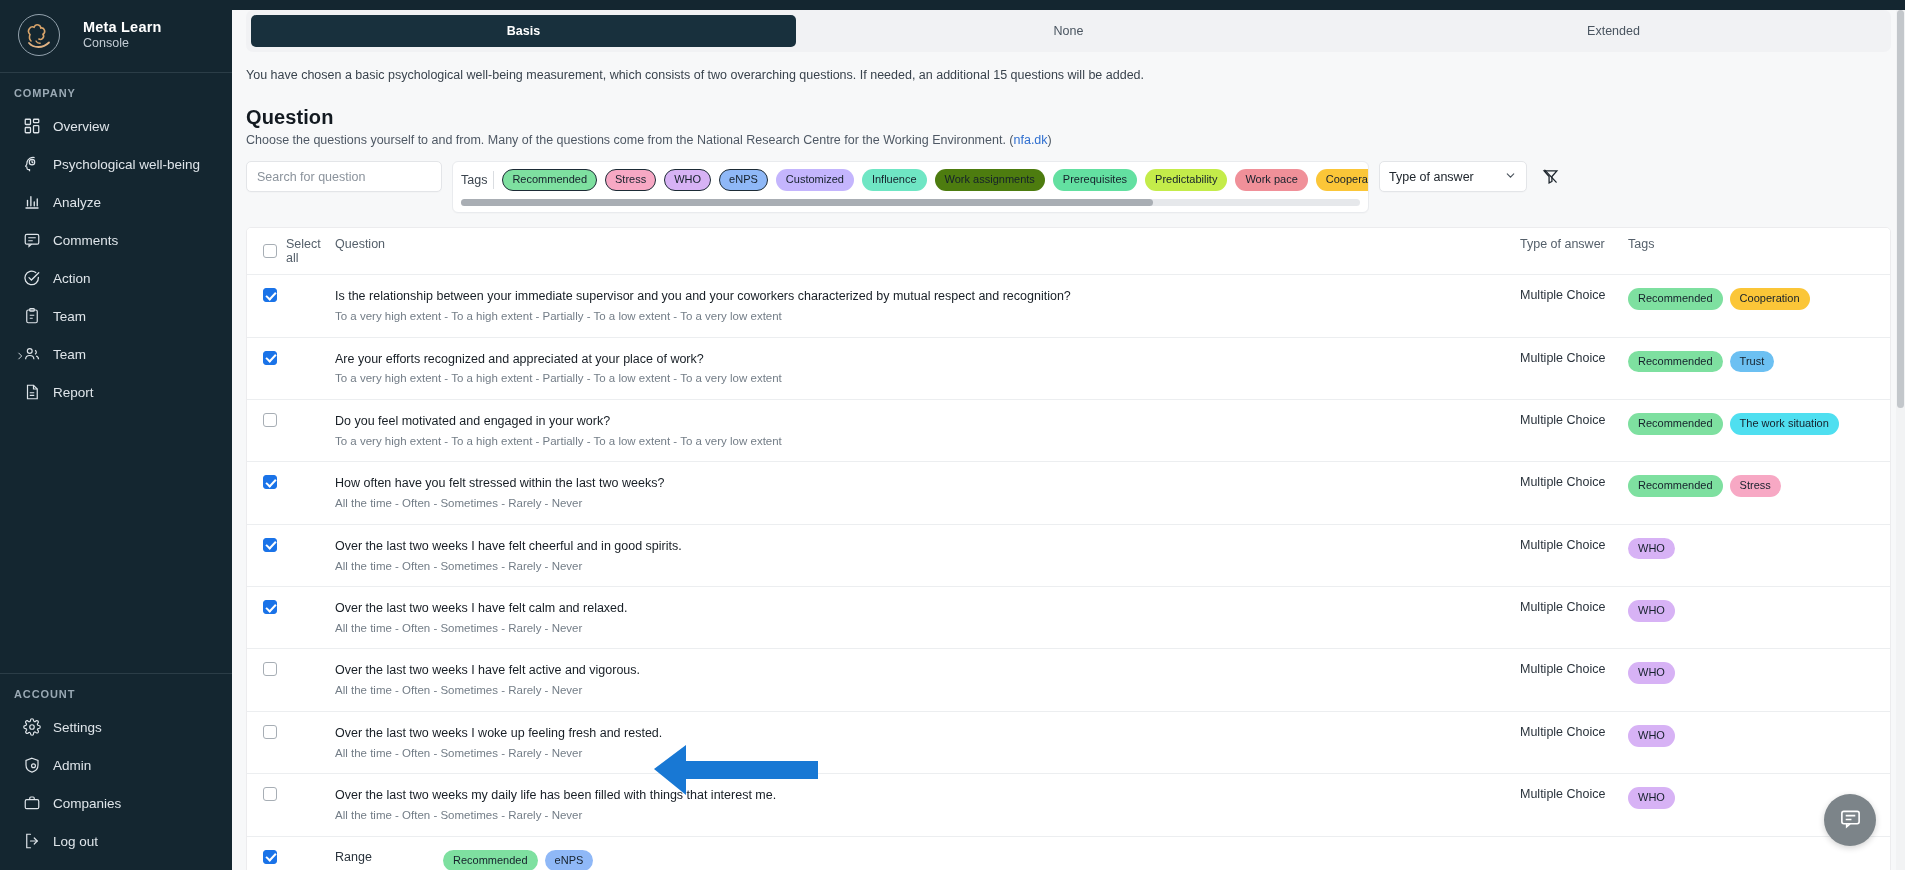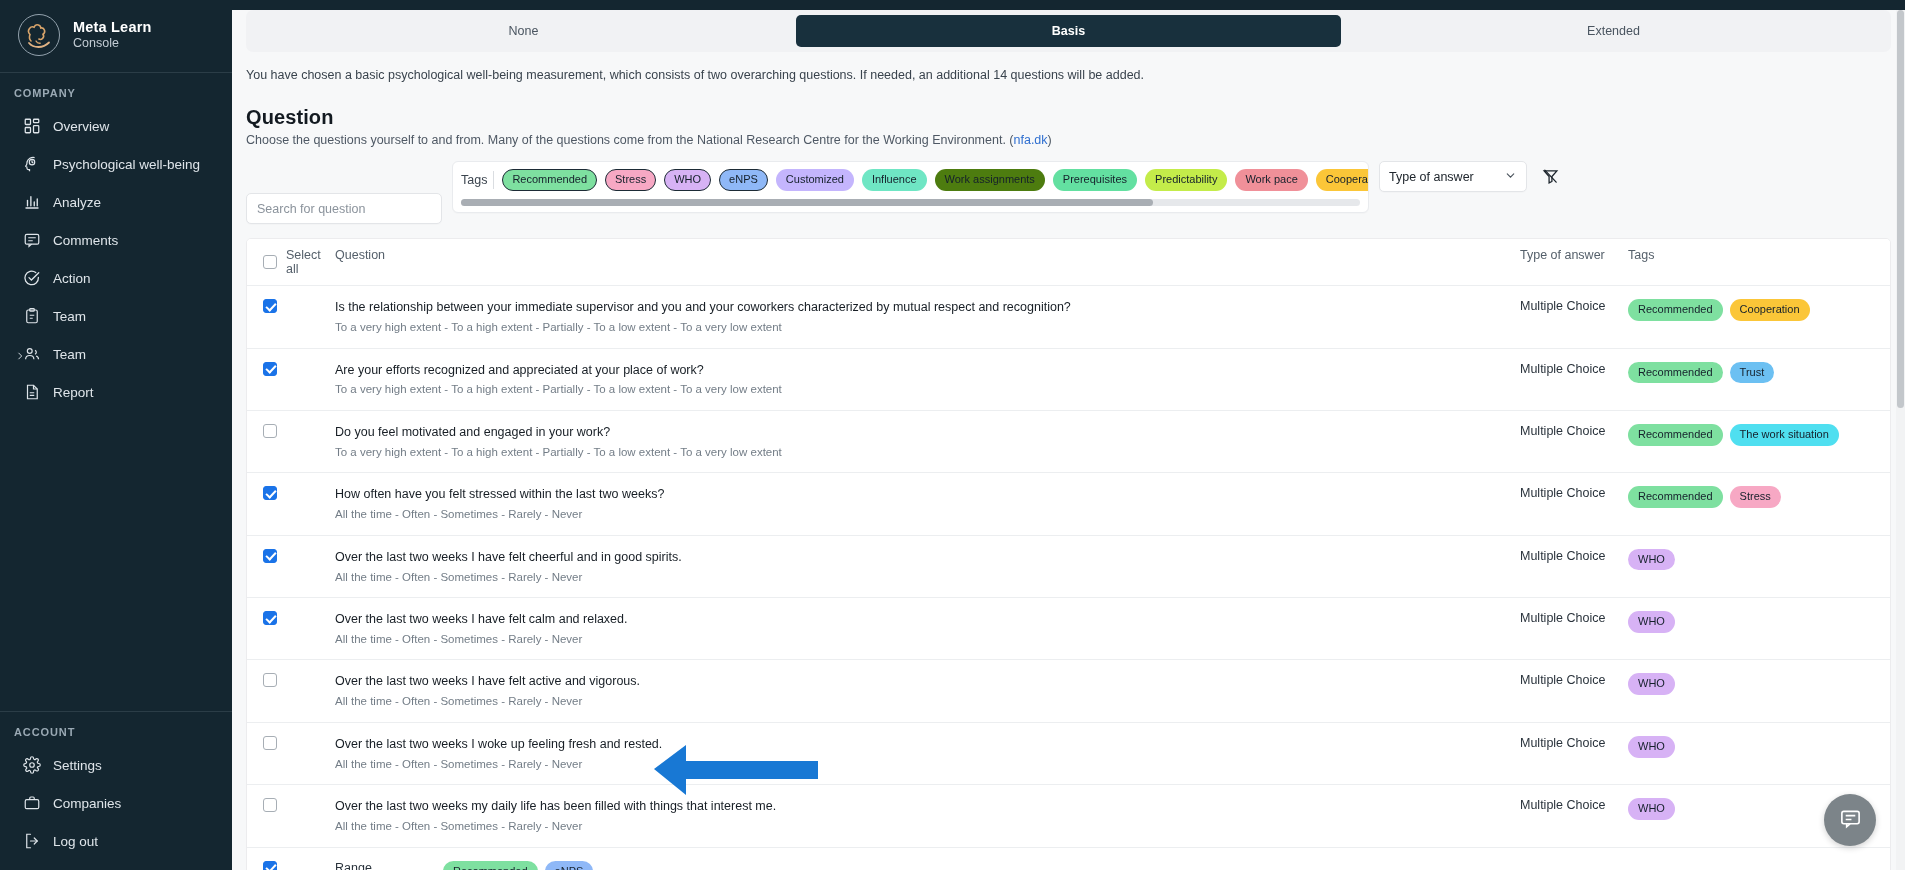--- a/index.html
+++ b/index.html
@@ -19,7 +19,7 @@
     display: flex; flex-direction: column;
     position: relative;
   }
-  .brand { display: flex; align-items: center; gap: 13px; padding: 14px 28px 16px 18px; }
+  .brand { display: flex; align-items: center; gap: 23px; padding: 14px 28px 16px 18px; }
   .brand-logo {
     width: 42px; height: 42px; border-radius: 50%;
     background: #142630; border: 1.5px solid #93a2ad;

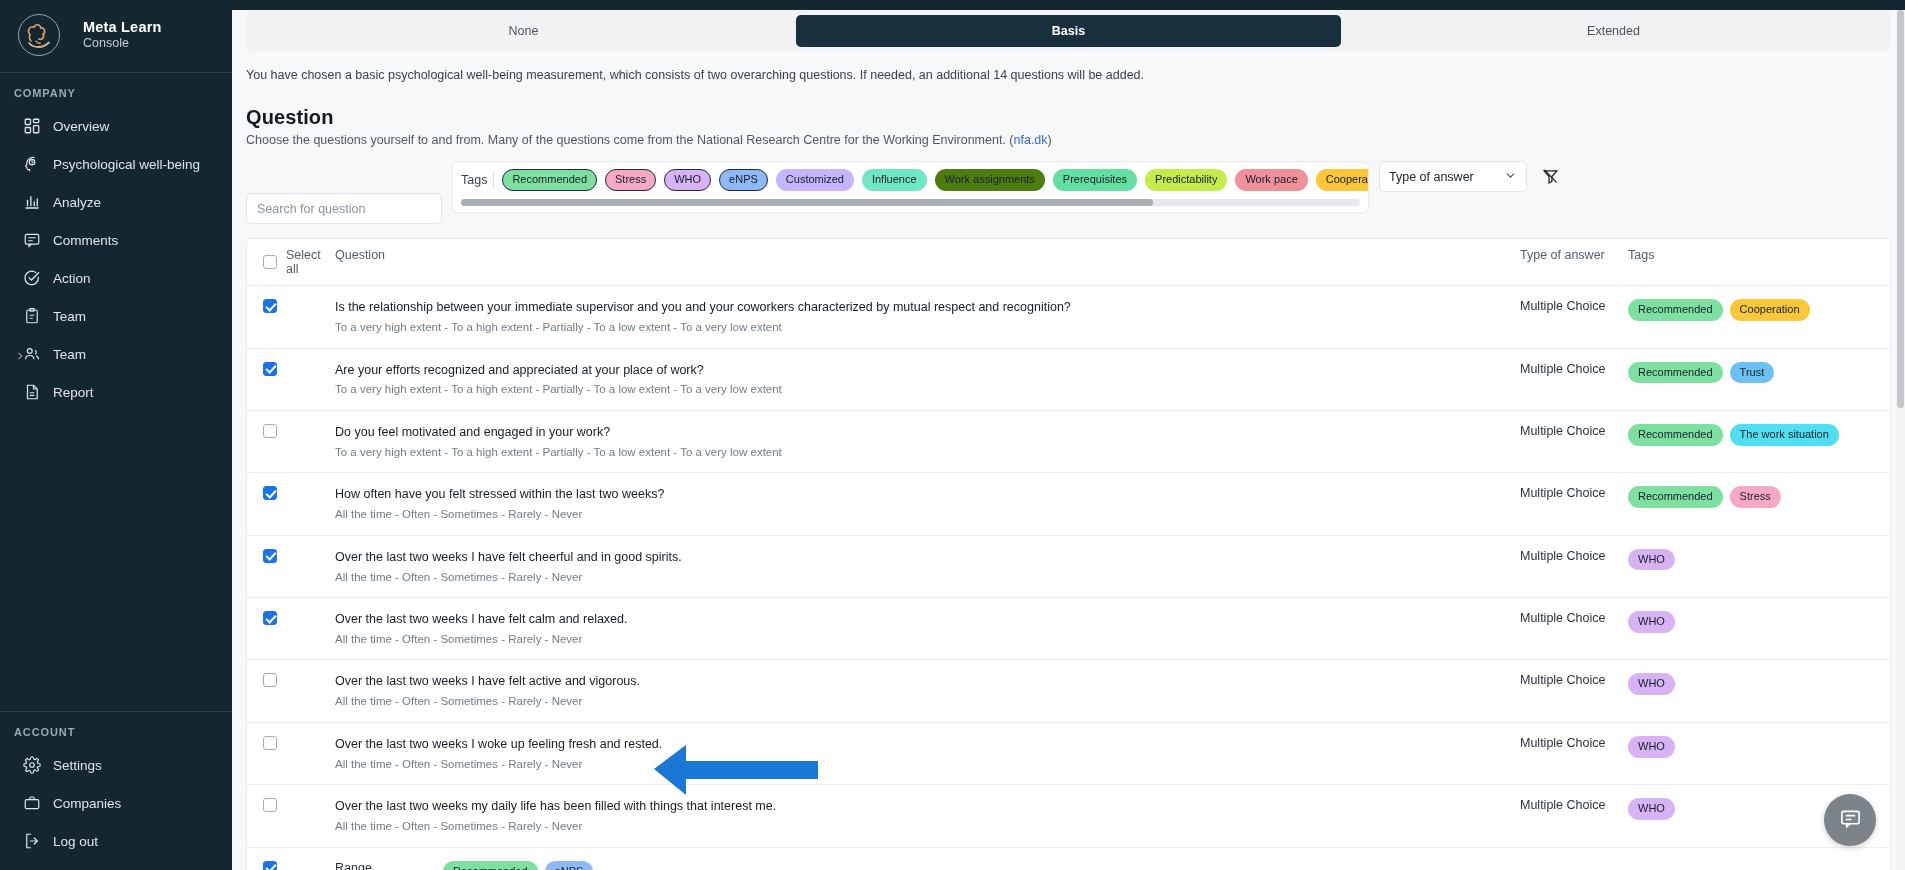--- a/index.html
+++ b/index.html
@@ -318,8 +318,8 @@
     <div class="topbar-strip"></div>
 
     <div class="seg-wrap">
+      <div class="seg active">Basis</div>
       <div class="seg">None</div>
-      <div class="seg active">Basis</div>
       <div class="seg">Extended</div>
     </div>
 

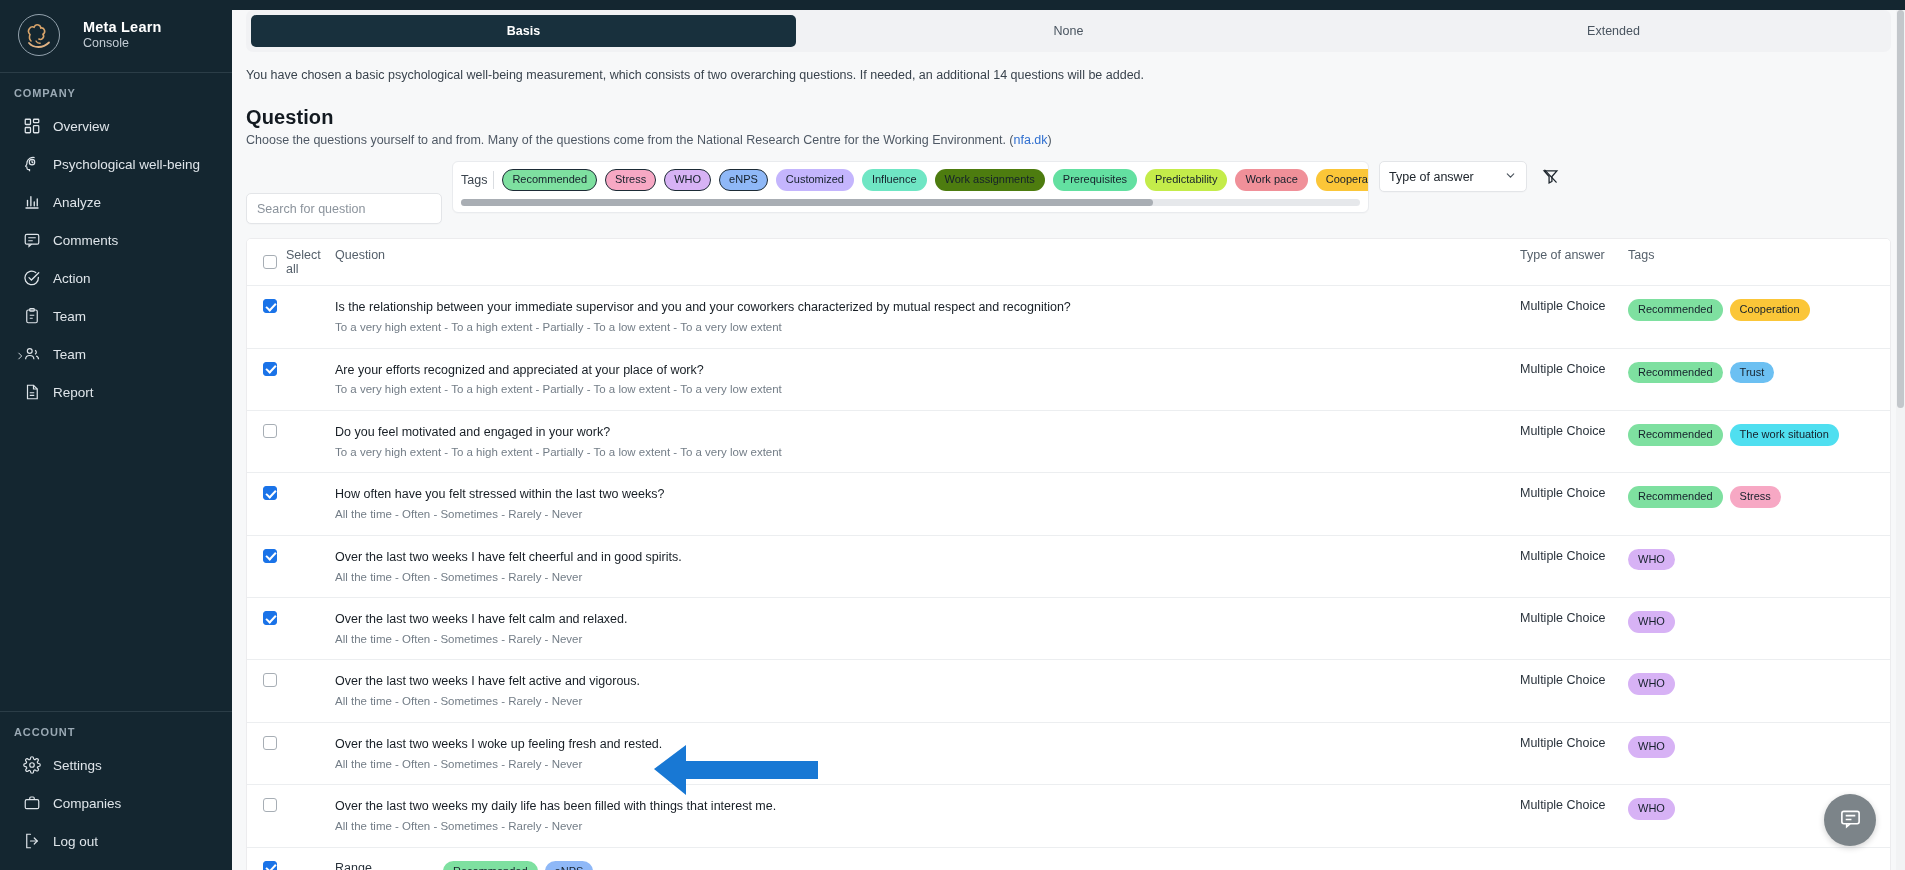--- a/index.html
+++ b/index.html
@@ -323,7 +323,7 @@
       <div class="seg">Extended</div>
     </div>
 
-    <div class="intro-text">You have chosen a basic psychological well-being measurement, which consists of two overarching questions. If needed, an additional 14 questions will be added.</div>
+    <div class="intro-text">You have chosen a basic psychological well-being measurement, which consists of two overarching questions. If needed, an additional 15 questions will be added.</div>
 
     <div class="section-title">Question</div>
     <div class="section-sub">

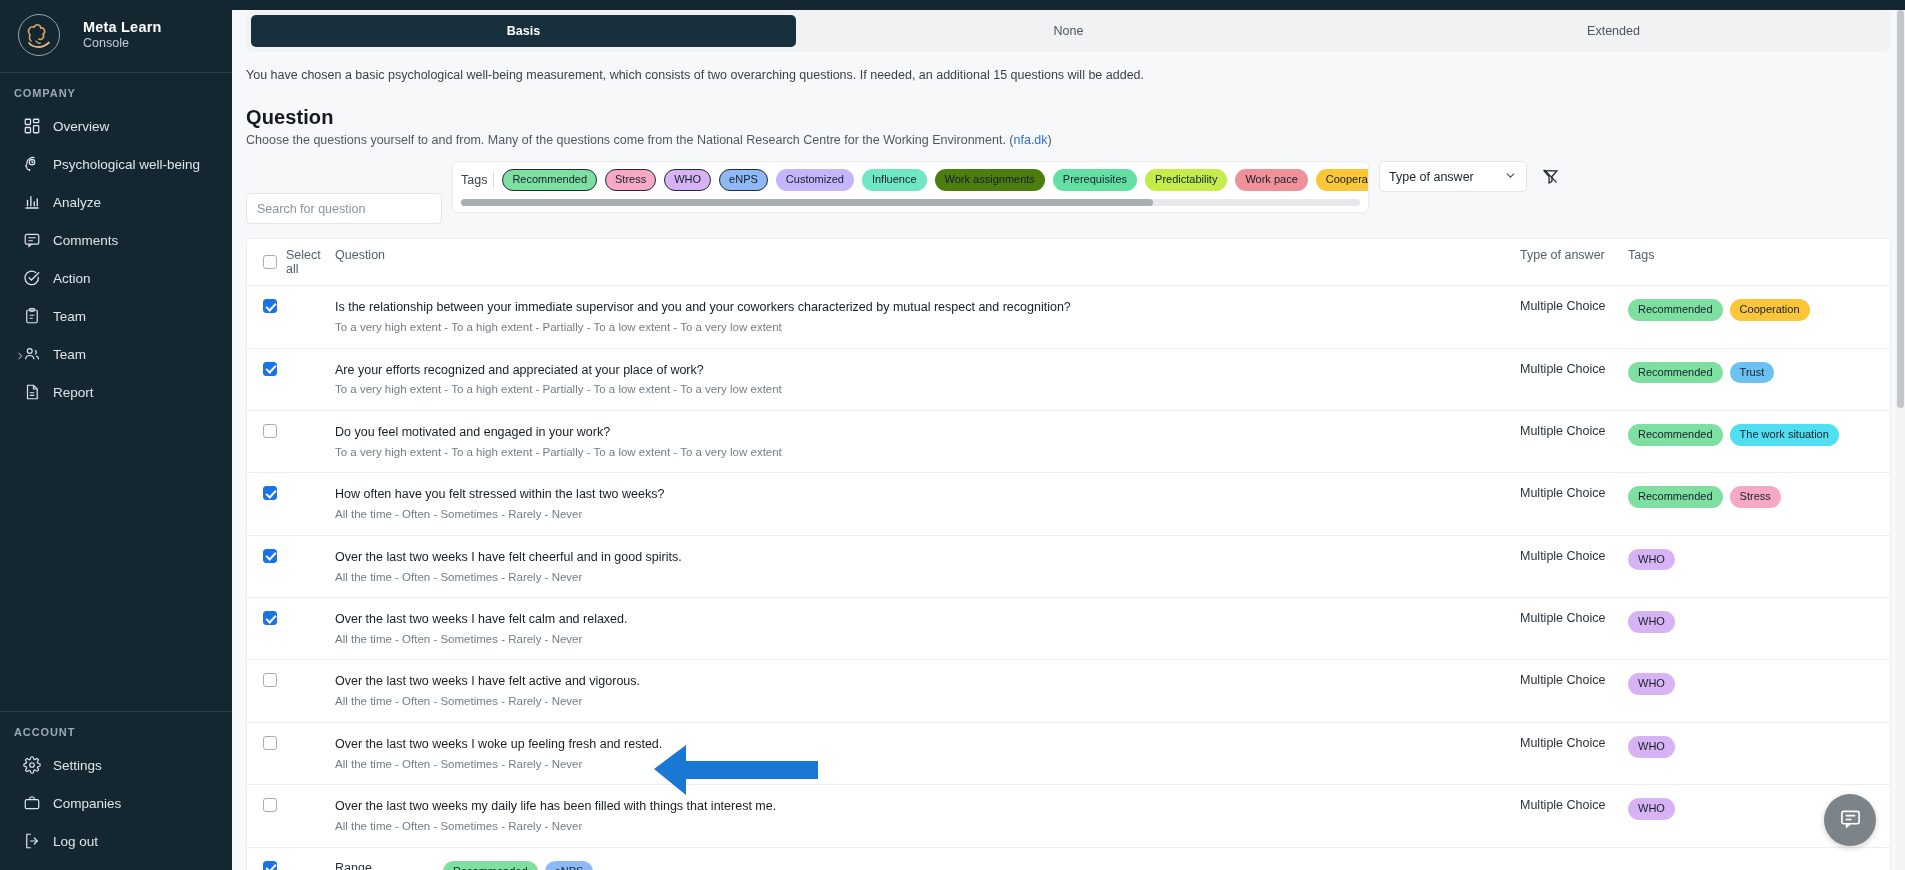--- a/index.html
+++ b/index.html
@@ -79,7 +79,7 @@
   .search-box {
     width: 196px; height: 31px; background: #fff; border: 1px solid #e3e5e8;
     border-radius: 5px; display: flex; align-items: center; padding: 0 10px;
-    font-size: 12.5px; color: #8b939c; box-shadow: 0 1px 1px rgba(0,0,0,.02); margin-top: 32px;
+    font-size: 12.5px; color: #8b939c; box-shadow: 0 1px 1px rgba(0,0,0,.02);
   }
   .tags-panel {
     background: #fff; border: 1px solid #e9ebee; border-radius: 6px;

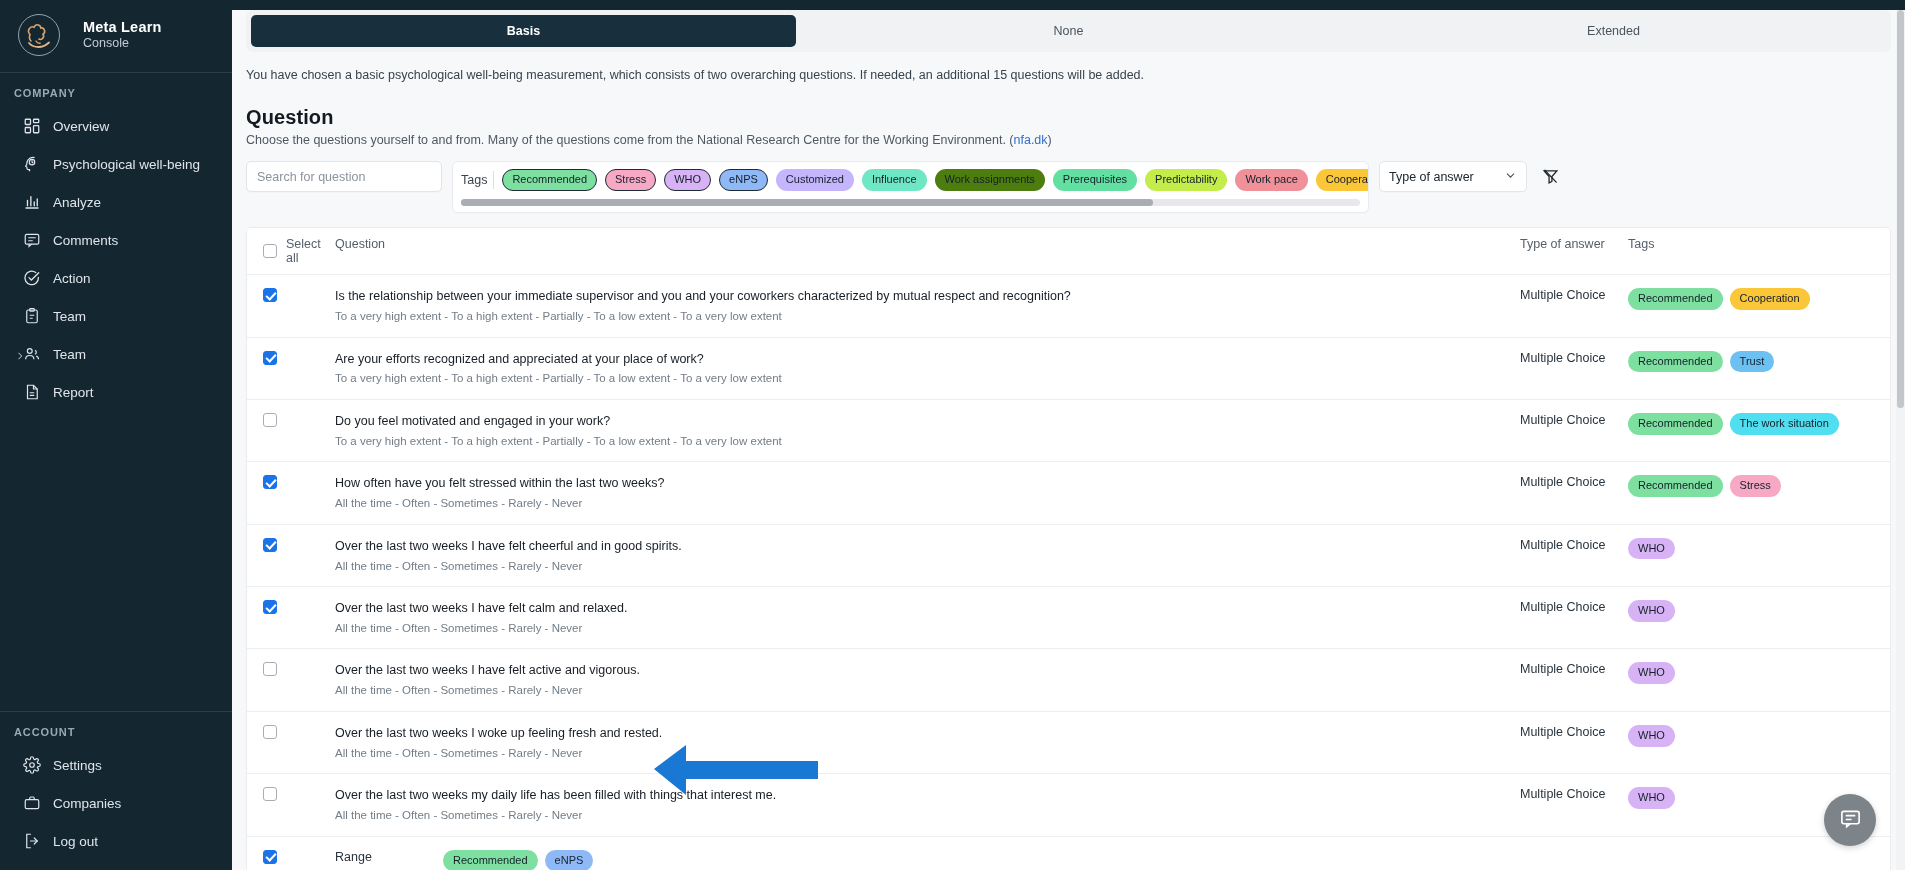--- a/index.html
+++ b/index.html
@@ -290,6 +290,15 @@
         <span>Settings</span>
       </div>
 
+      <div class="nav-item">
+        <span class="ico">
+          <svg viewBox="0 0 24 24" fill="none" stroke="#dfe5ea" stroke-width="1.6">
+            <path d="M12 3l8 3v6c0 4.5-3.3 8.3-8 9.5-4.7-1.2-8-5-8-9.5V6z"></path>
+              <circle cx="14" cy="13" r="2.6"></circle>
+          </svg>
+        </span>
+        <span>Admin</span>
+      </div>
 
       <div class="nav-item">
         <span class="ico">

